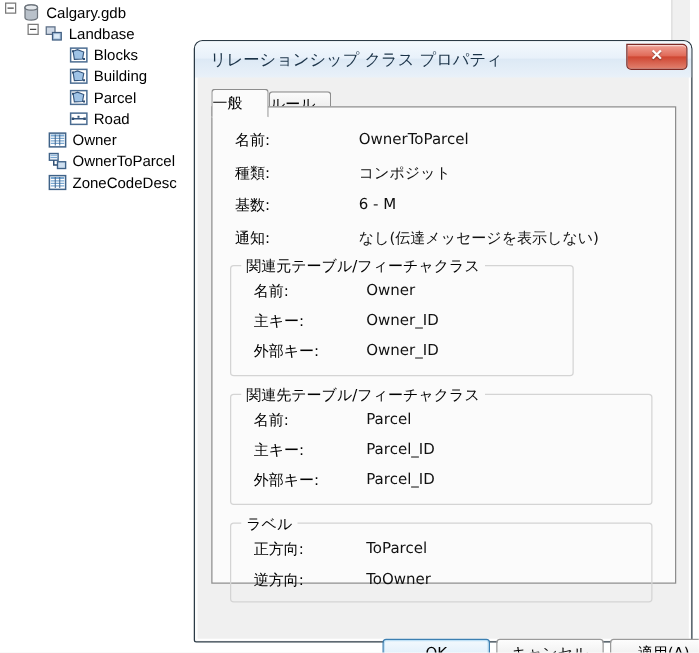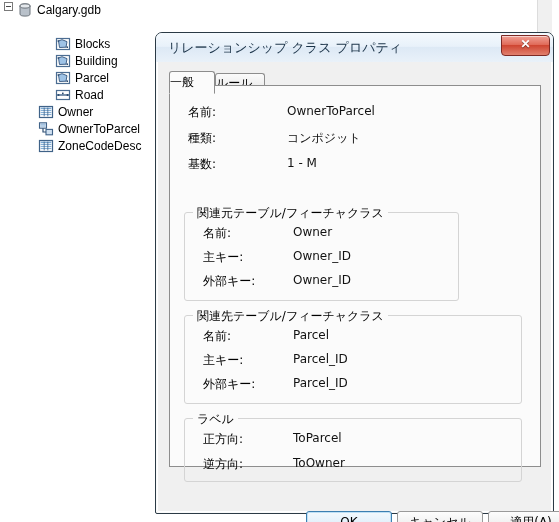--- a/index.html
+++ b/index.html
@@ -327,6 +327,17 @@
     <span class="tree-label">Calgary.gdb</span>
   </div>
 
+  <div class="tree-row" style="left:22px; top:19px;">
+    <span class="expander"></span>
+    <span class="tree-icon">
+      <svg width="16" height="16" viewBox="0 0 16 16">
+        <rect x="2" y="2.5" width="7" height="6" fill="#cfd9e6" stroke="#5d6f86"></rect>
+        <rect x="7" y="7" width="7" height="6" fill="#a8c2de" stroke="#3f5d80"></rect>
+        <rect x="8.3" y="8.3" width="4.4" height="3.4" fill="#dcebf8" stroke="none"></rect>
+      </svg>
+    </span>
+    <span class="tree-label">Landbase</span>
+  </div>
 
   <div class="tree-row" style="left:55px; top:36px;">
     <span class="tree-icon">

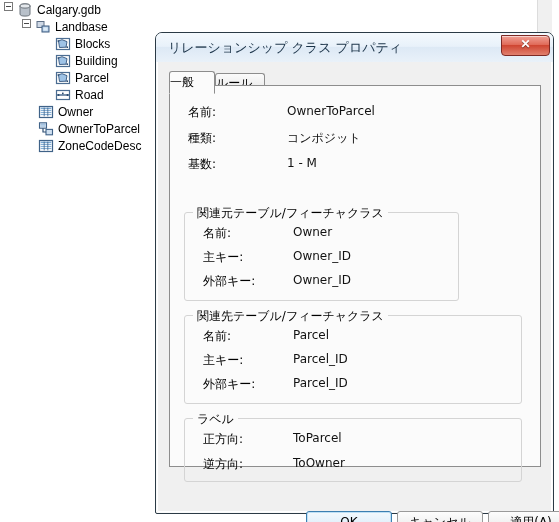--- a/index.html
+++ b/index.html
@@ -466,7 +466,7 @@
       </div>
       <div class="field-row" style="top:70px;">
         <span class="field-label">基数:</span>
-        <span class="field-value">1 - M</span>
+        <span class="field-value">6 - M</span>
       </div>
 
       <div class="groupbox" style="left:14px; top:126px; width:275px; height:89px;">

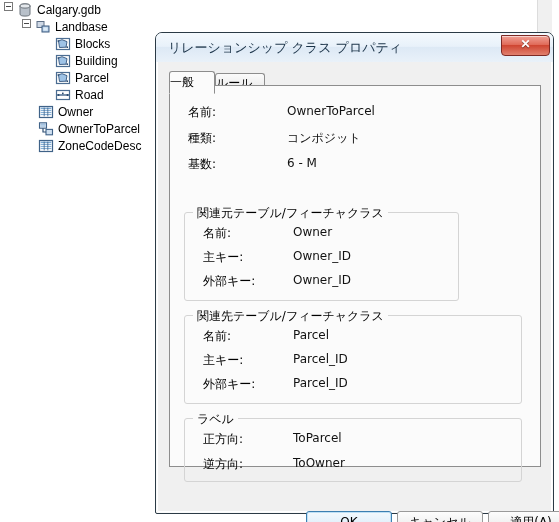--- a/index.html
+++ b/index.html
@@ -468,6 +468,10 @@
         <span class="field-label">基数:</span>
         <span class="field-value">6 - M</span>
       </div>
+      <div class="field-row" style="top:96px;">
+        <span class="field-label">通知:</span>
+        <span class="field-value">なし(伝達メッセージを表示しない)</span>
+      </div>
 
       <div class="groupbox" style="left:14px; top:126px; width:275px; height:89px;">
         <span class="group-title">関連元テーブル/フィーチャクラス</span>

